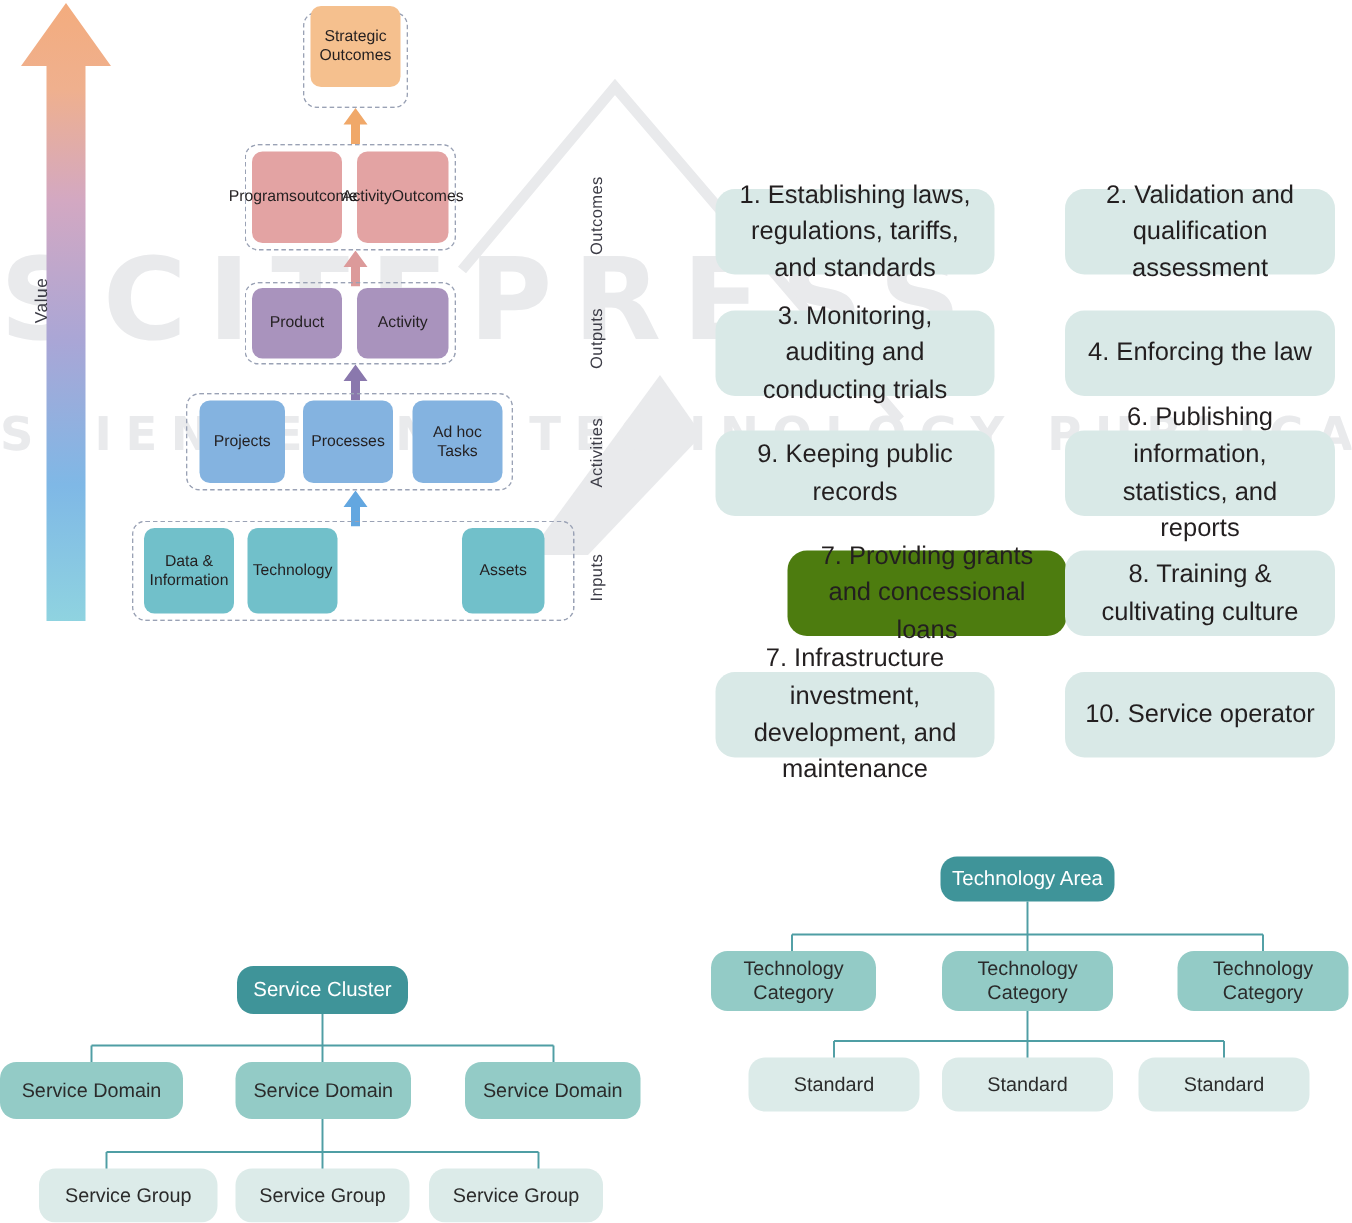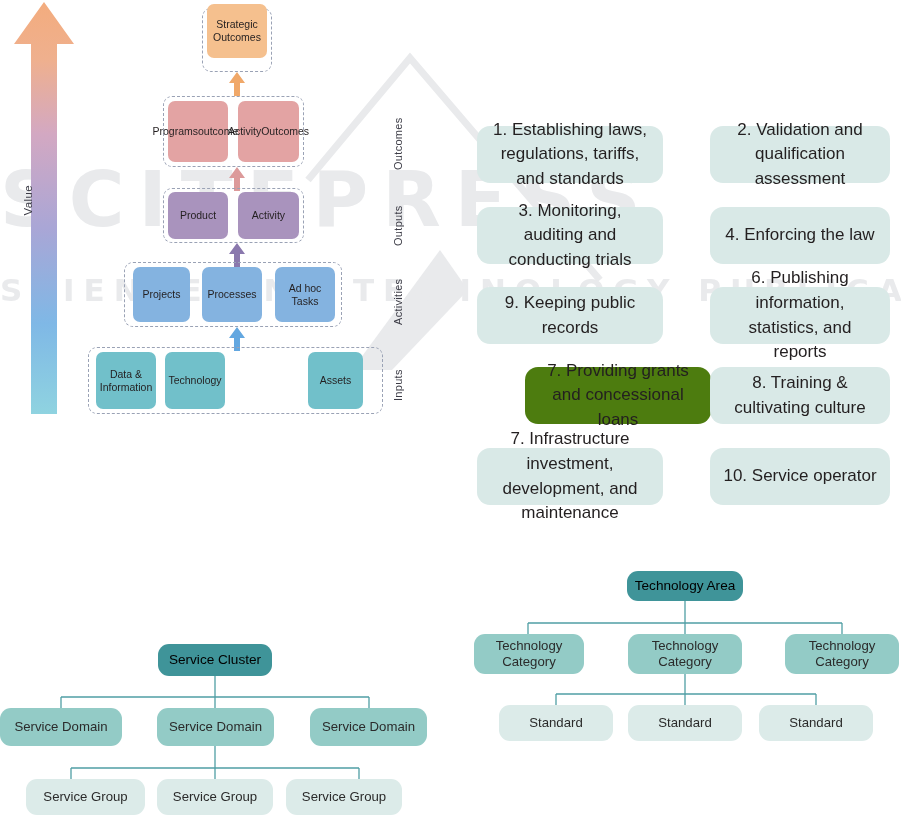--- a/index.html
+++ b/index.html
@@ -162,7 +162,7 @@
     color: #2b2b2b;
     padding: 2px 6px;
   }
-  .hnode.lvl1 { color: #000000; font-size: 13.6px; }
+  .hnode.lvl1 { color: #ffffff; font-size: 13.6px; }
   .connector { position: absolute; }
 </style>
 </head>

